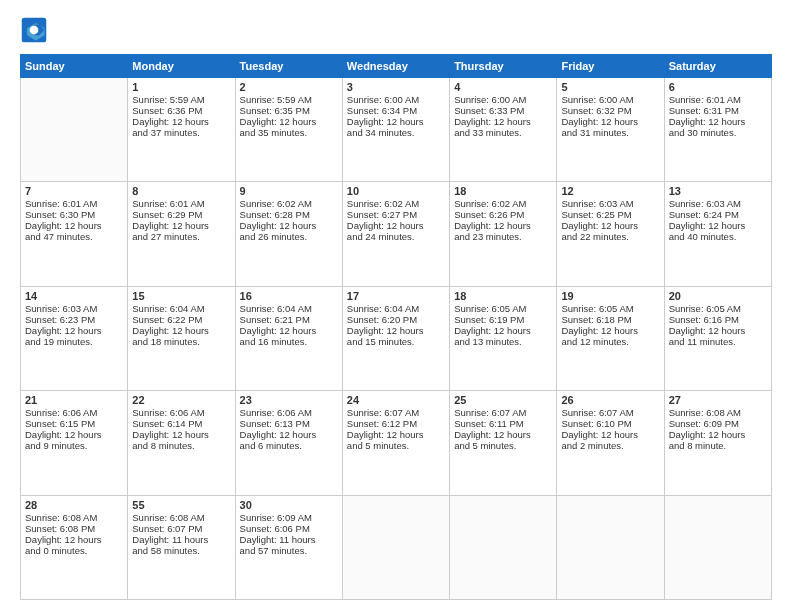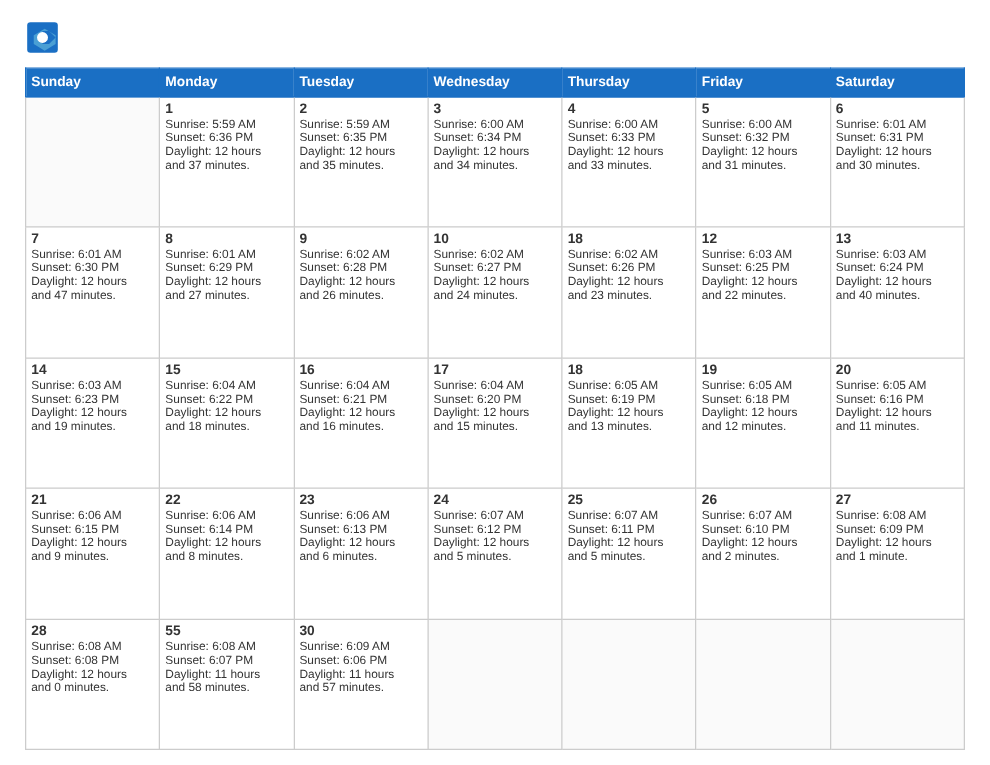--- a/index.html
+++ b/index.html
@@ -318,7 +318,7 @@
             <div>Sunrise: 6:08 AM</div>
             <div>Sunset: 6:09 PM</div>
             <div>Daylight: 12 hours</div>
-            <div>and 1 minute.</div>
+            <div>and 8 minute.</div>
           </td>
         </tr>
         <tr>

